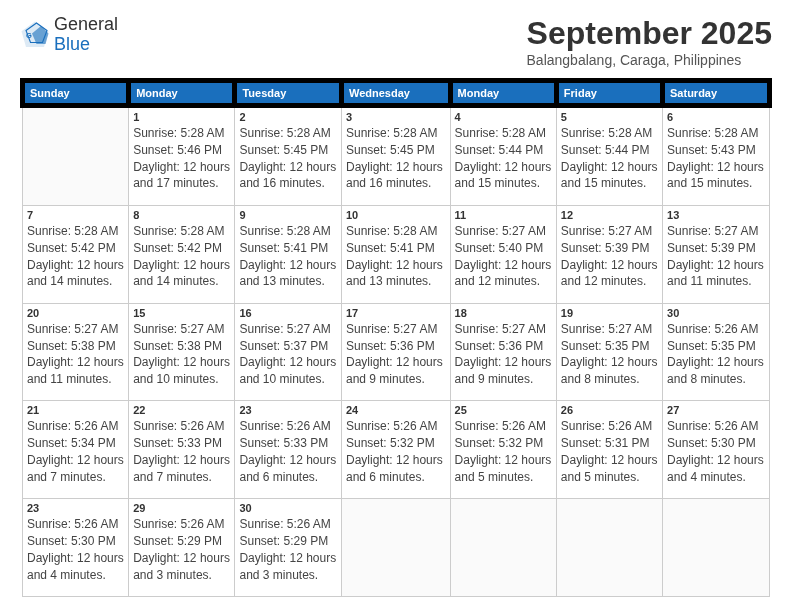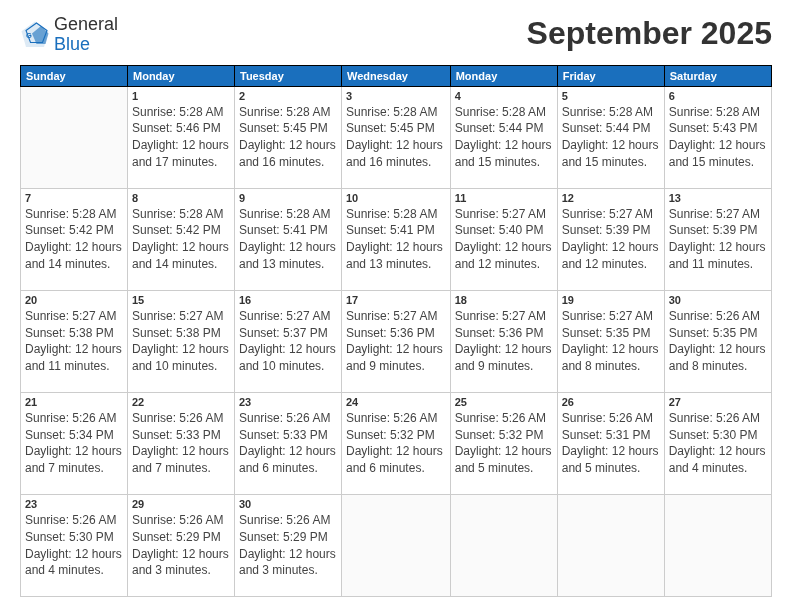--- a/index.html
+++ b/index.html
@@ -111,6 +111,7 @@
     </div>
     <div class="title-block">
       <div class="month-title">September 2025</div>
+      <div class="location">Balangbalang, Caraga, Philippines</div>
     </div>
   </div>
 

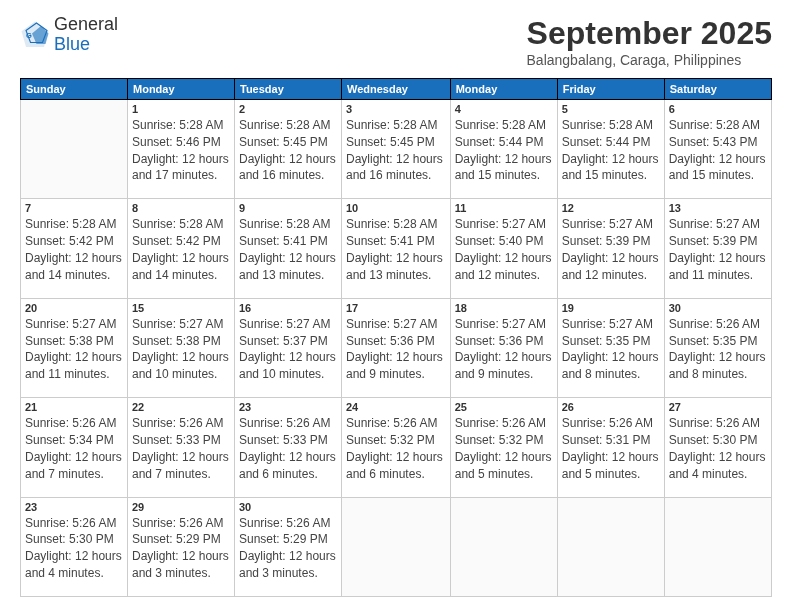--- a/index.html
+++ b/index.html
@@ -62,7 +62,7 @@
       font-weight: bold;
       padding: 4px 5px;
       text-align: left;
-      border: 1px solid #000000;
+      border: 5px solid #000000;
     }
     .calendar td {
       border: 1px solid #ccc;

